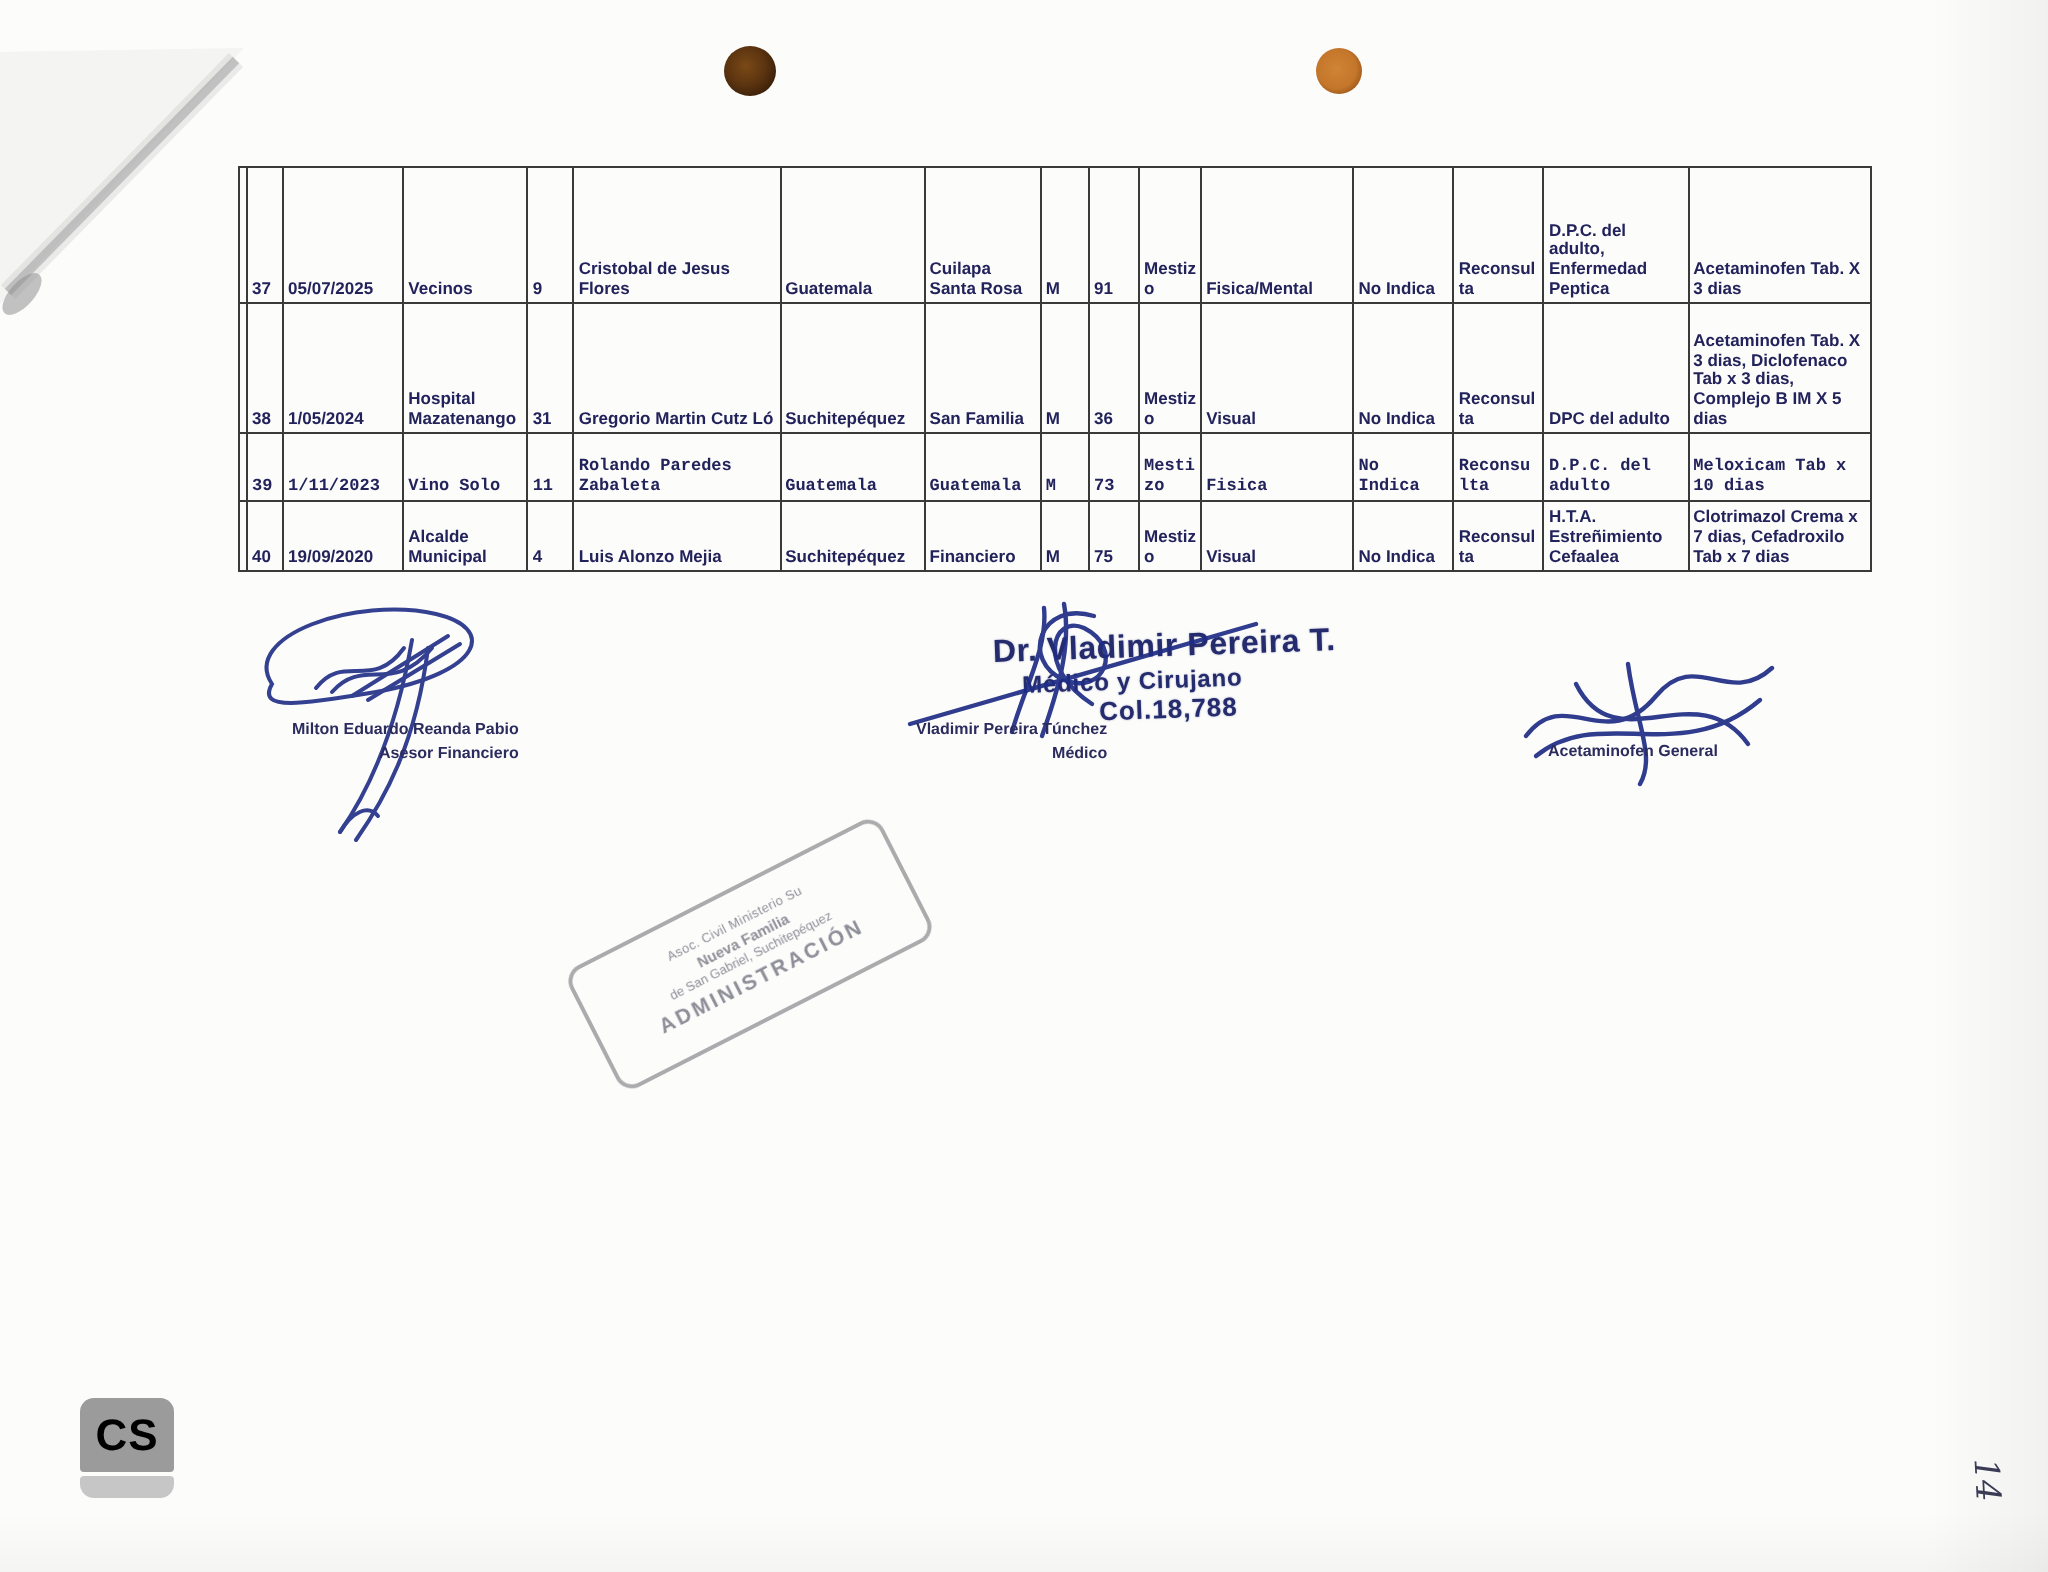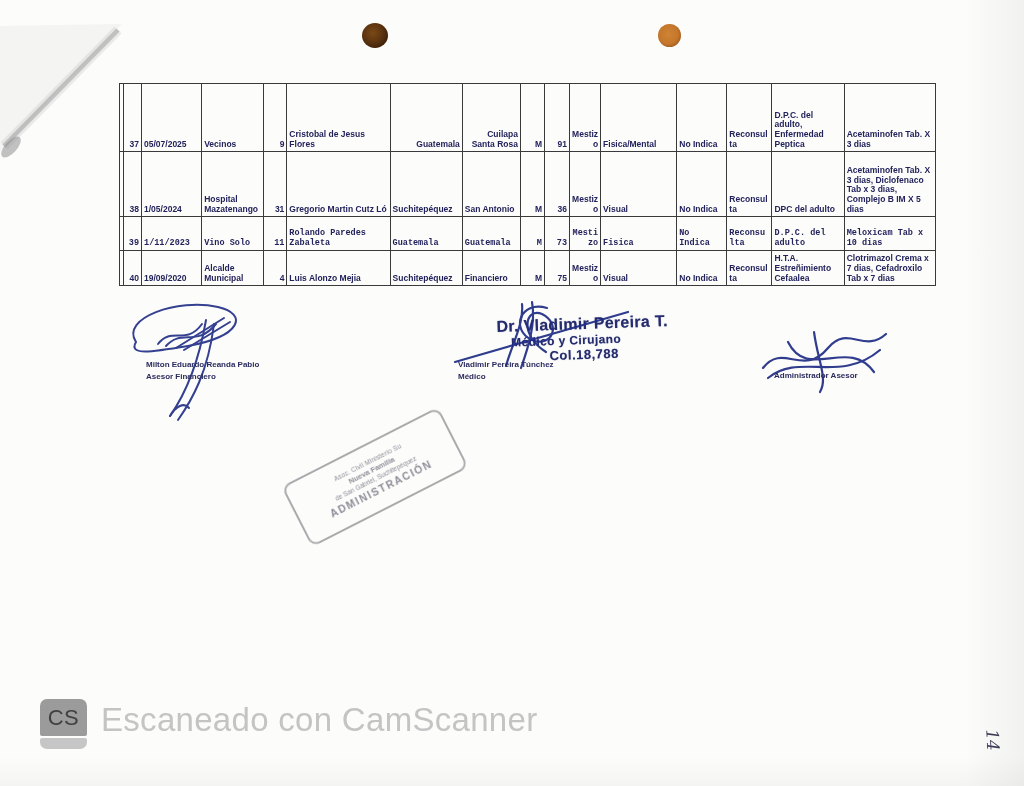--- a/index.html
+++ b/index.html
@@ -40,7 +40,7 @@
   tr.r38 td{height:62px;}
   tr.r39 td{height:31px;font-family:Liberation Mono, monospace;}
   tr.r40 td{height:32px;}
-  td.c{text-align:right;}
+  td.c{text-align:left;}
   td.clip{white-space:nowrap;}
 
   

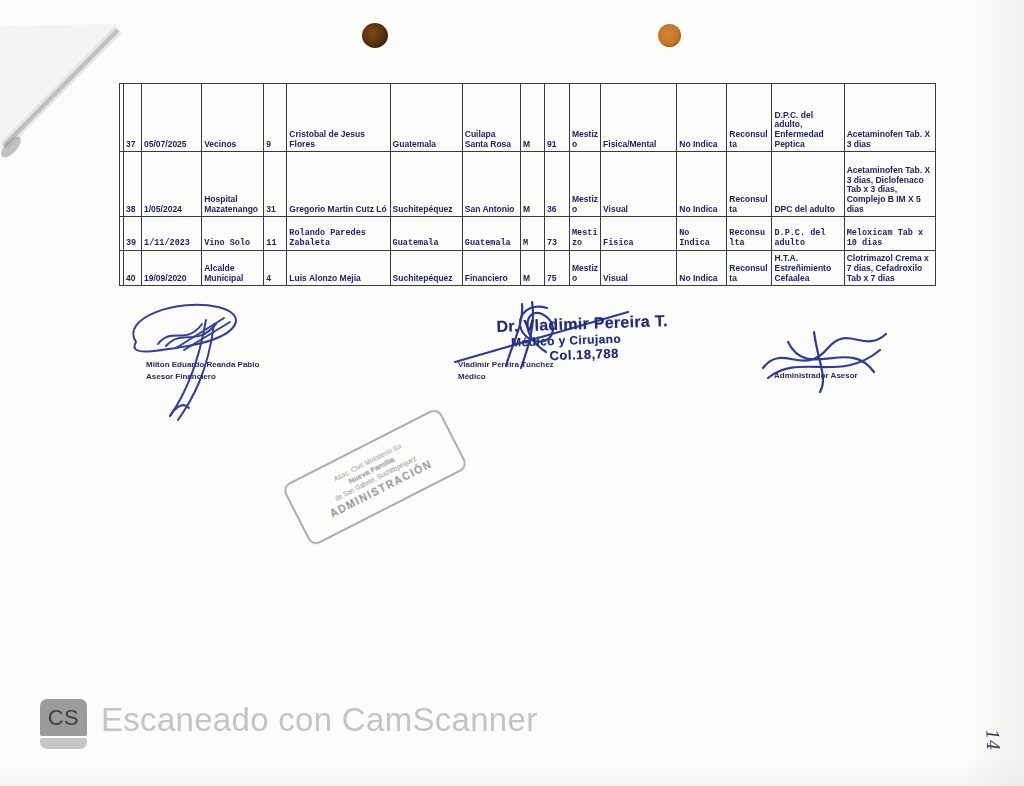--- a/index.html
+++ b/index.html
@@ -142,7 +142,7 @@
         <td class="c">31</td>
         <td class="clip">Gregorio Martin Cutz Ló</td>
         <td>Suchitepéquez</td>
-        <td>San Antonio</td>
+        <td>San Familia</td>
         <td class="c">M</td>
         <td class="c">36</td>
         <td class="c">Mestizo</td>

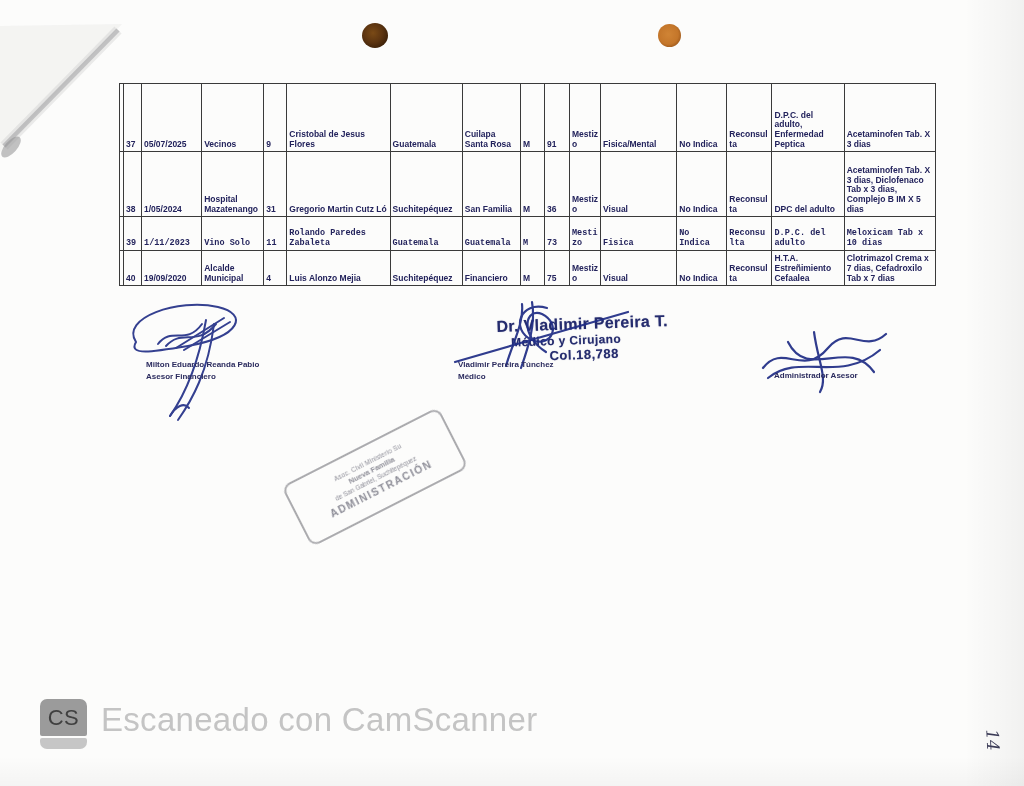--- a/index.html
+++ b/index.html
@@ -45,7 +45,7 @@
 
   
   .sig-svg{position:absolute;pointer-events:none;}
-  .typed{position:absolute;font-size:8px;font-weight:700;color:#2b2b5e;line-height:1.5;white-space:nowrap;}
+  .typed{position:absolute;font-size:8px;font-weight:700;color:#2b2b5e;line-height:1.5;white-space:nowrap;text-align:right;}
   .typed .t2{font-weight:700;}
 
   .dr-stamp{position:absolute;left:497px;top:315px;color:#252c6e;transform:rotate(-2deg);

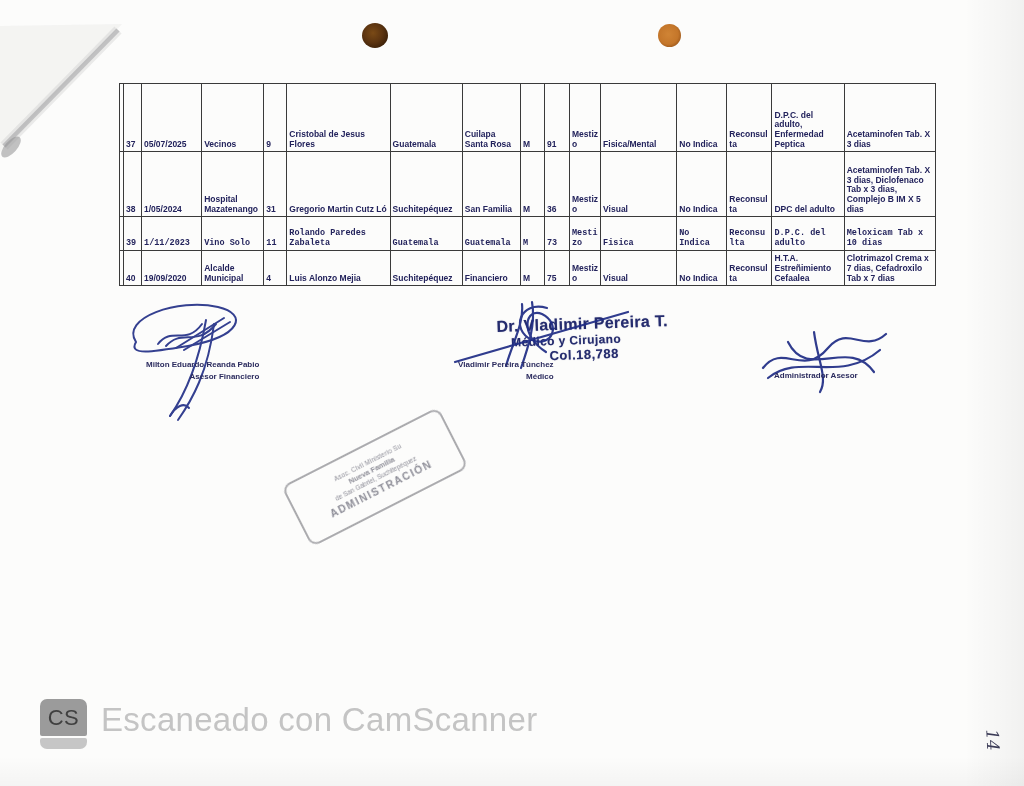--- a/index.html
+++ b/index.html
@@ -236,7 +236,7 @@
     </g>
   </svg>
   <div class="typed" style="left:774px;top:370px;">
-    <div class="t2">Administrador Asesor</div>
+    <div class="t2">Acetaminofen General</div>
   </div>
 
   <div class="admin-stamp">

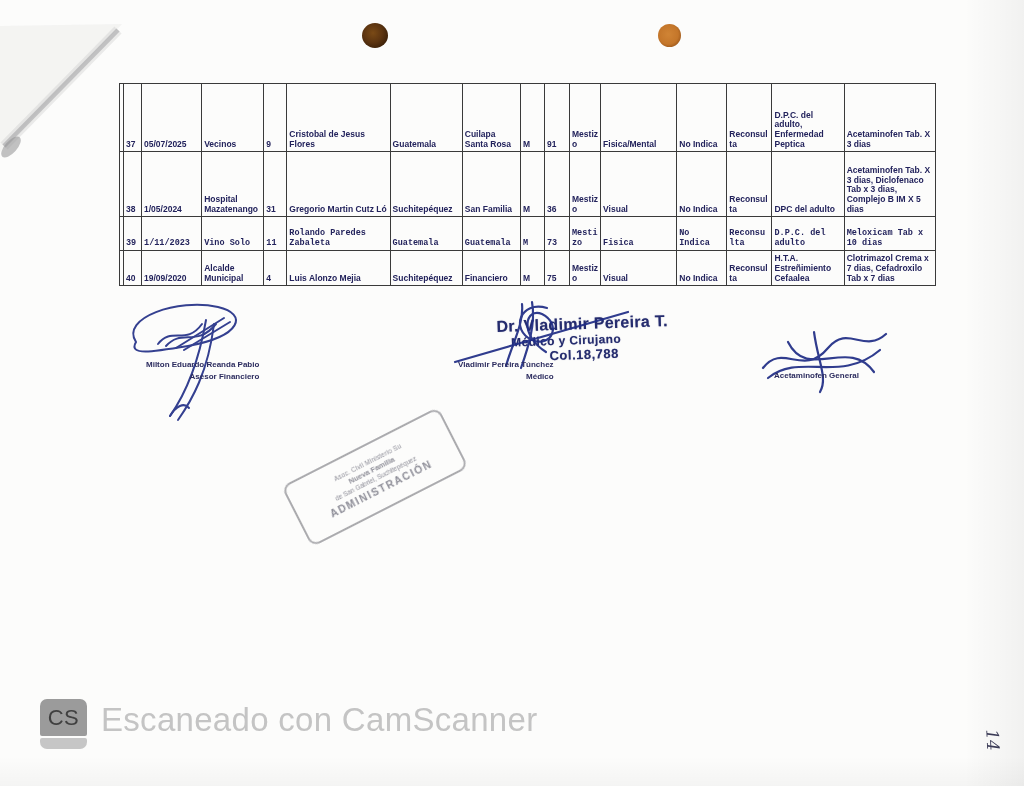--- a/index.html
+++ b/index.html
@@ -76,7 +76,7 @@
   .cs-badge{position:absolute;left:40px;top:699px;width:47px;height:51px;}
   .cs-body{height:37px;background:#9b9b9b;border-radius:7px 7px 2px 2px;
     display:flex;align-items:center;justify-content:center;
-    color:#404040;font-weight:400;font-size:22px;letter-spacing:0.5px;}
+    color:#000000;font-weight:700;font-size:22px;letter-spacing:0.5px;}
   .cs-strip{margin-top:2px;height:11px;background:#c6c6c6;border-radius:2px 2px 7px 7px;}
   .cs-caption{position:absolute;left:101px;top:701px;font-size:33px;color:#c4c4c4;
     letter-spacing:0.3px;font-weight:400;}

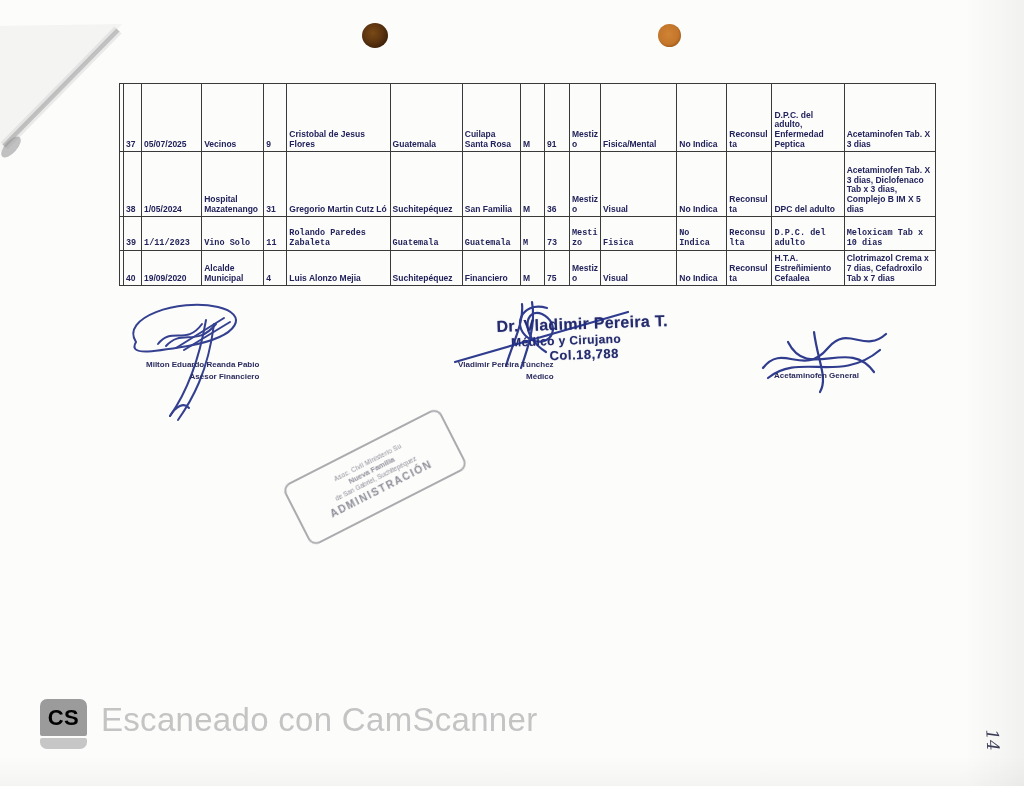--- a/index.html
+++ b/index.html
@@ -252,7 +252,6 @@
     <div class="cs-body">CS</div>
     <div class="cs-strip"></div>
   </div>
-  <div class="cs-caption">Escaneado con CamScanner</div>
 
   <div class="edge-shade"></div>
   <div class="bottom-shade"></div>

